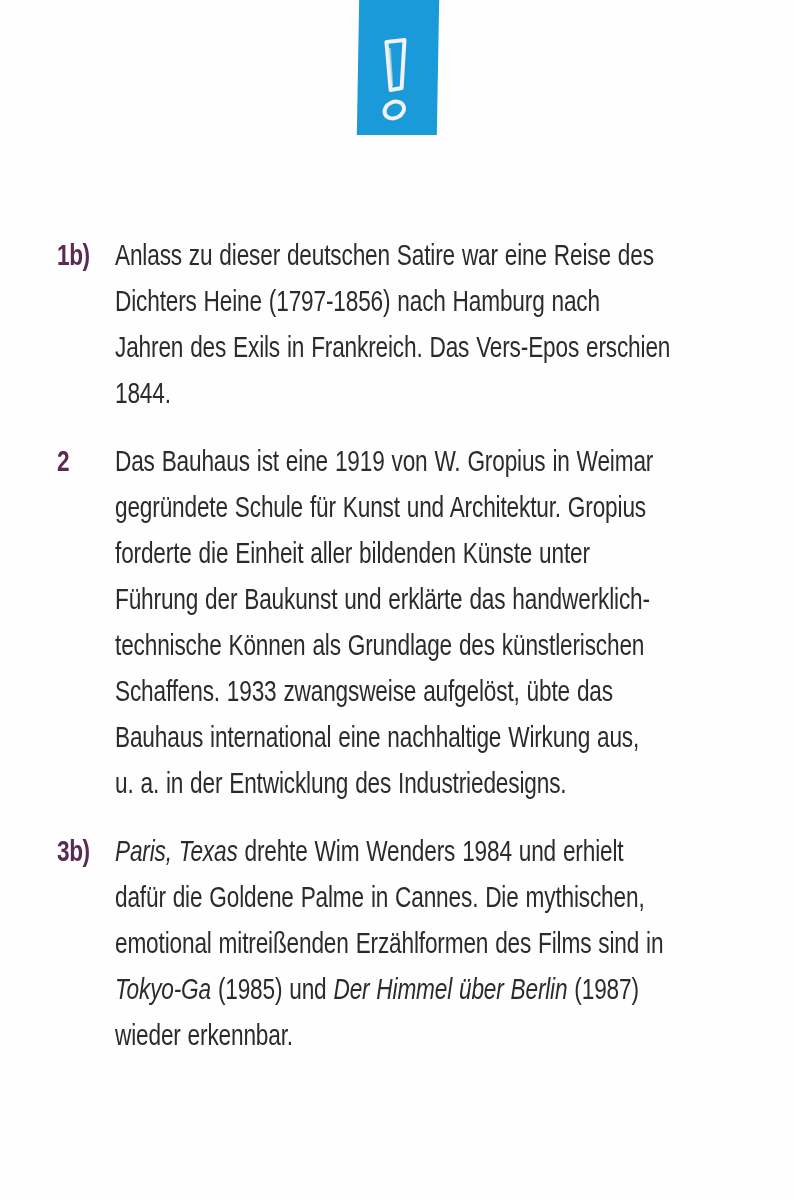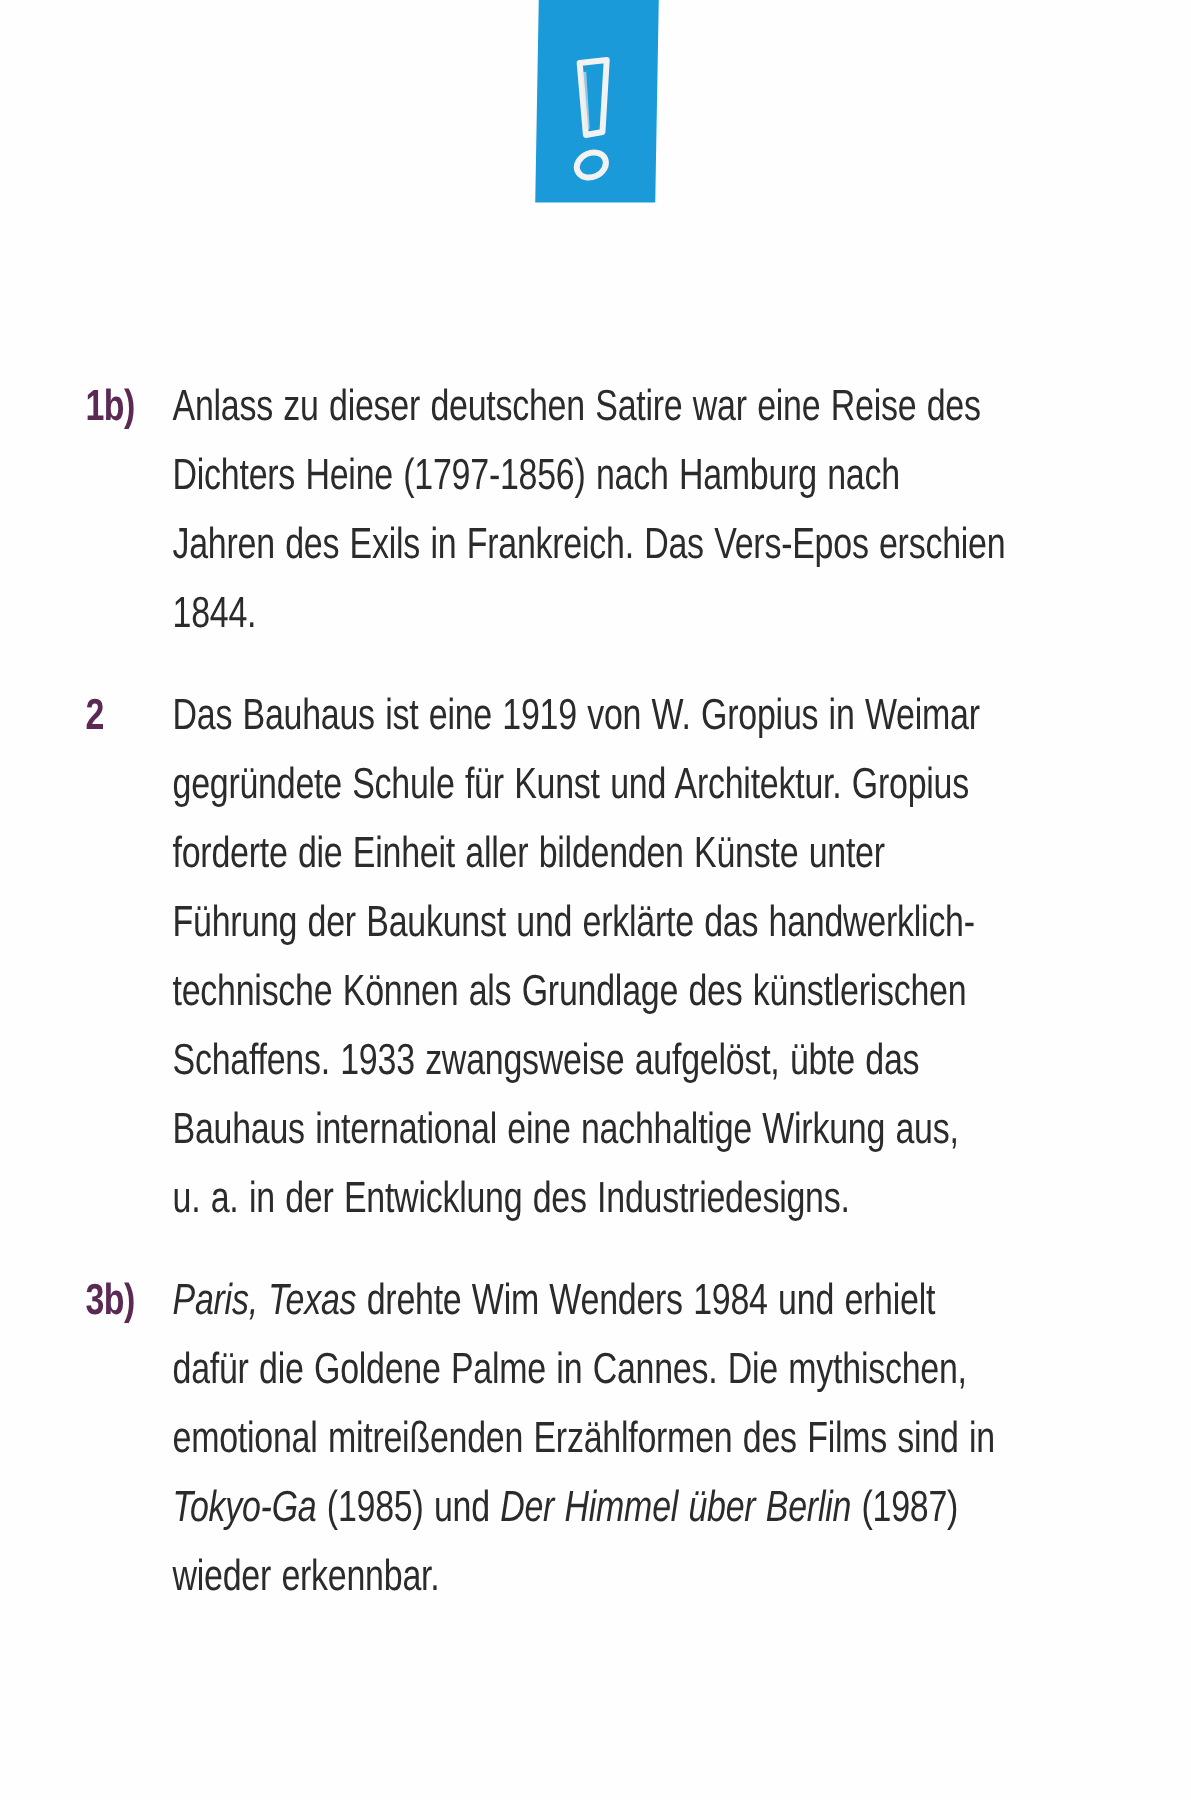--- a/index.html
+++ b/index.html
@@ -34,7 +34,7 @@
     .entries {
       position: absolute;
       left: 0;
-      top: 248px;
+      top: 232px;
       width: 658px;
     }
     .entry {

